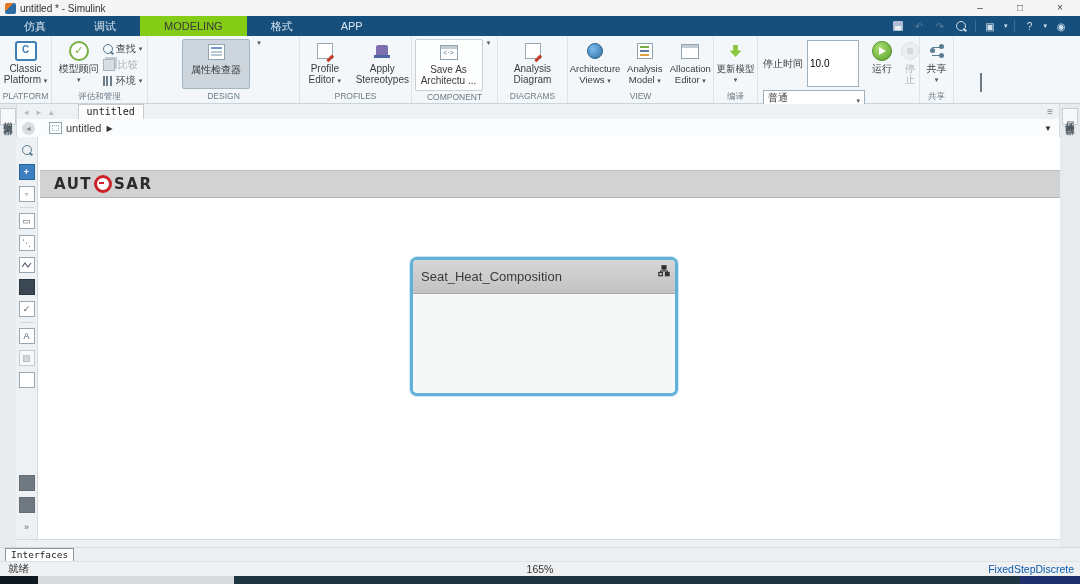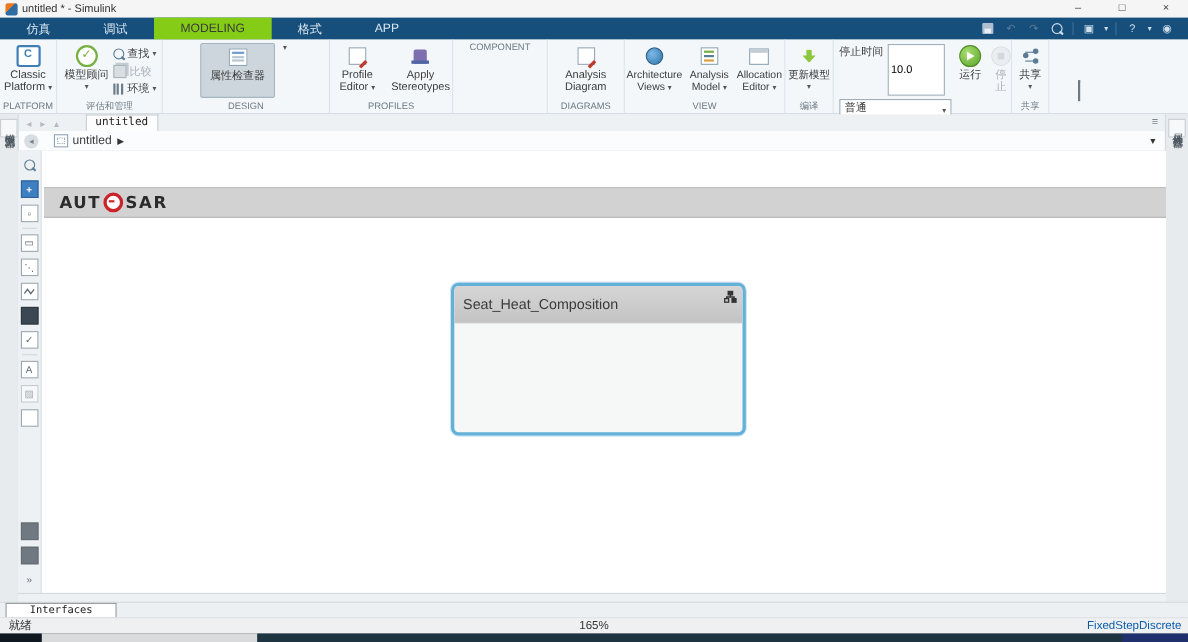--- a/index.html
+++ b/index.html
@@ -239,6 +239,15 @@
   </div>
 
   <div class="grp" style="width:86px">
+    <div class="grp-items">
+      <div class="bigbtn" style="width:62px;height:48px;border:1px solid #c6d0d8;border-radius:2px;background:#fdfefe;justify-content:flex-start">
+        <span class="ic">
+            <span class="i-winframe">&lt;·&gt;</span>
+          </span>
+        <span>Save As Architectu ...</span>
+      </div>
+      <div class="varrstrip">▾</div>
+    </div>
     <div class="grp-label">COMPONENT</div>
   </div>
 

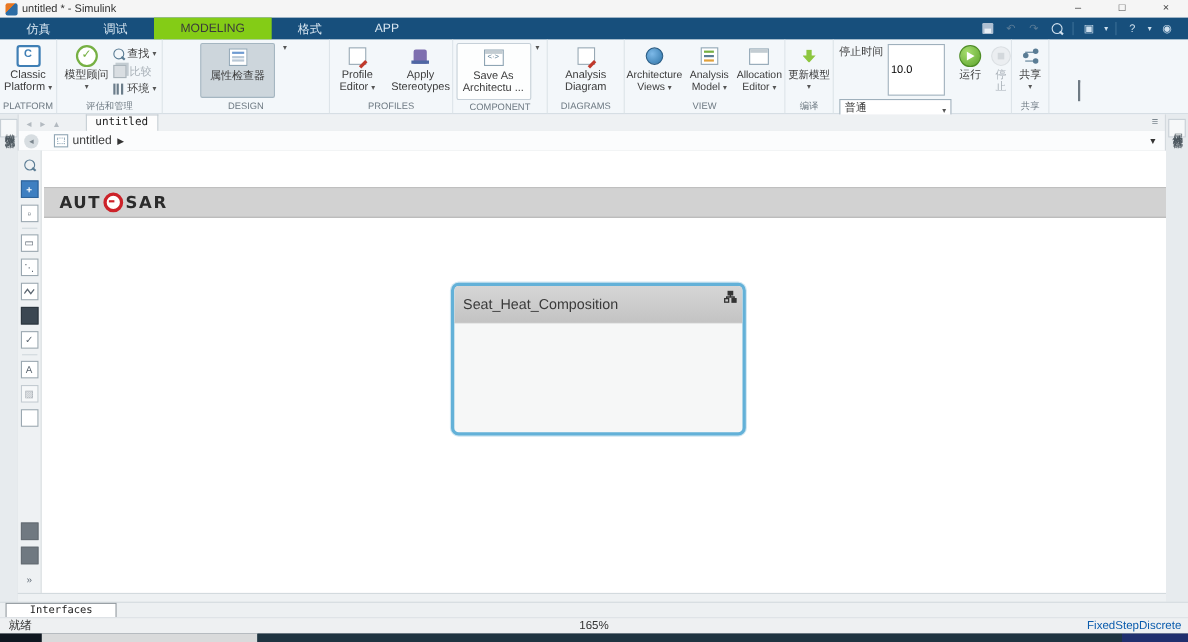--- a/index.html
+++ b/index.html
@@ -304,7 +304,7 @@
   <div class="grp" style="width:162px">
     <div class="grp-items" style="justify-content:flex-start;padding-left:5px;gap:5px">
       <div style="display:flex;flex-direction:column;gap:3px;padding-top:1px">
-        <div style="display:flex;gap:4px;font-size:10px">
+        <div style="display:flex;align-items:center;gap:4px;font-size:10px">
           <span>停止时间</span>
           <input class="stoptime-input" value="10.0" style="">
         </div>

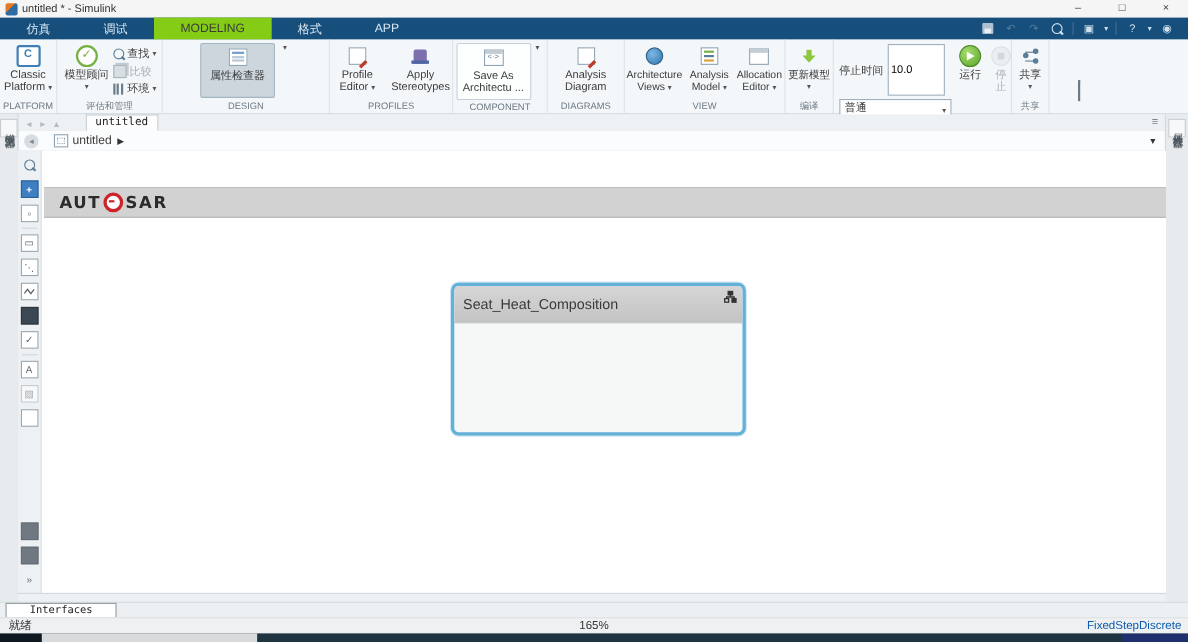--- a/index.html
+++ b/index.html
@@ -111,7 +111,7 @@
   #block-badge{position:absolute;right:5px;top:3px}
   
   #interfaces-row{left:0;right:0;bottom:22px;height:14px;background:#edf0f2;border-top:1px solid #d3dade;display:flex;align-items:center}
-  #interfaces-tab{margin-left:5px;background:#fff;border:1px solid #8f979d;font-family:"DejaVu Sans Mono",monospace;font-size:9.5px;padding:0 21px;height:12px;line-height:12px;color:#222}
+  #interfaces-tab{margin-left:5px;background:#fff;border:1px solid #8f979d;font-family:"DejaVu Sans Mono",monospace;font-size:9.5px;padding:0 5px;height:12px;line-height:12px;color:#222}
   #statusbar{left:0;right:0;bottom:8px;height:14px;background:#eef0f2;border-top:1px solid #dde2e6;font-size:10.5px;display:flex;align-items:center}
   #status-ready{margin-left:8px;color:#333}
   #status-zoom{position:absolute;left:50%;transform:translateX(-50%);color:#333}

